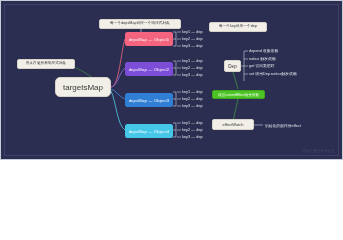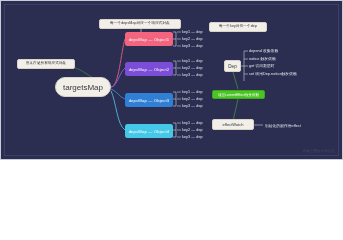--- a/index.html
+++ b/index.html
@@ -24,7 +24,7 @@
   .note{font-size:3.6px;line-height:1;padding:0 2px;letter-spacing:.1px;}
   #root{
     font-size:8px;font-weight:400;color:#3a3a3a;
-    border-radius:10px;
+    border-radius:5px;
   }
   
   .deps{

